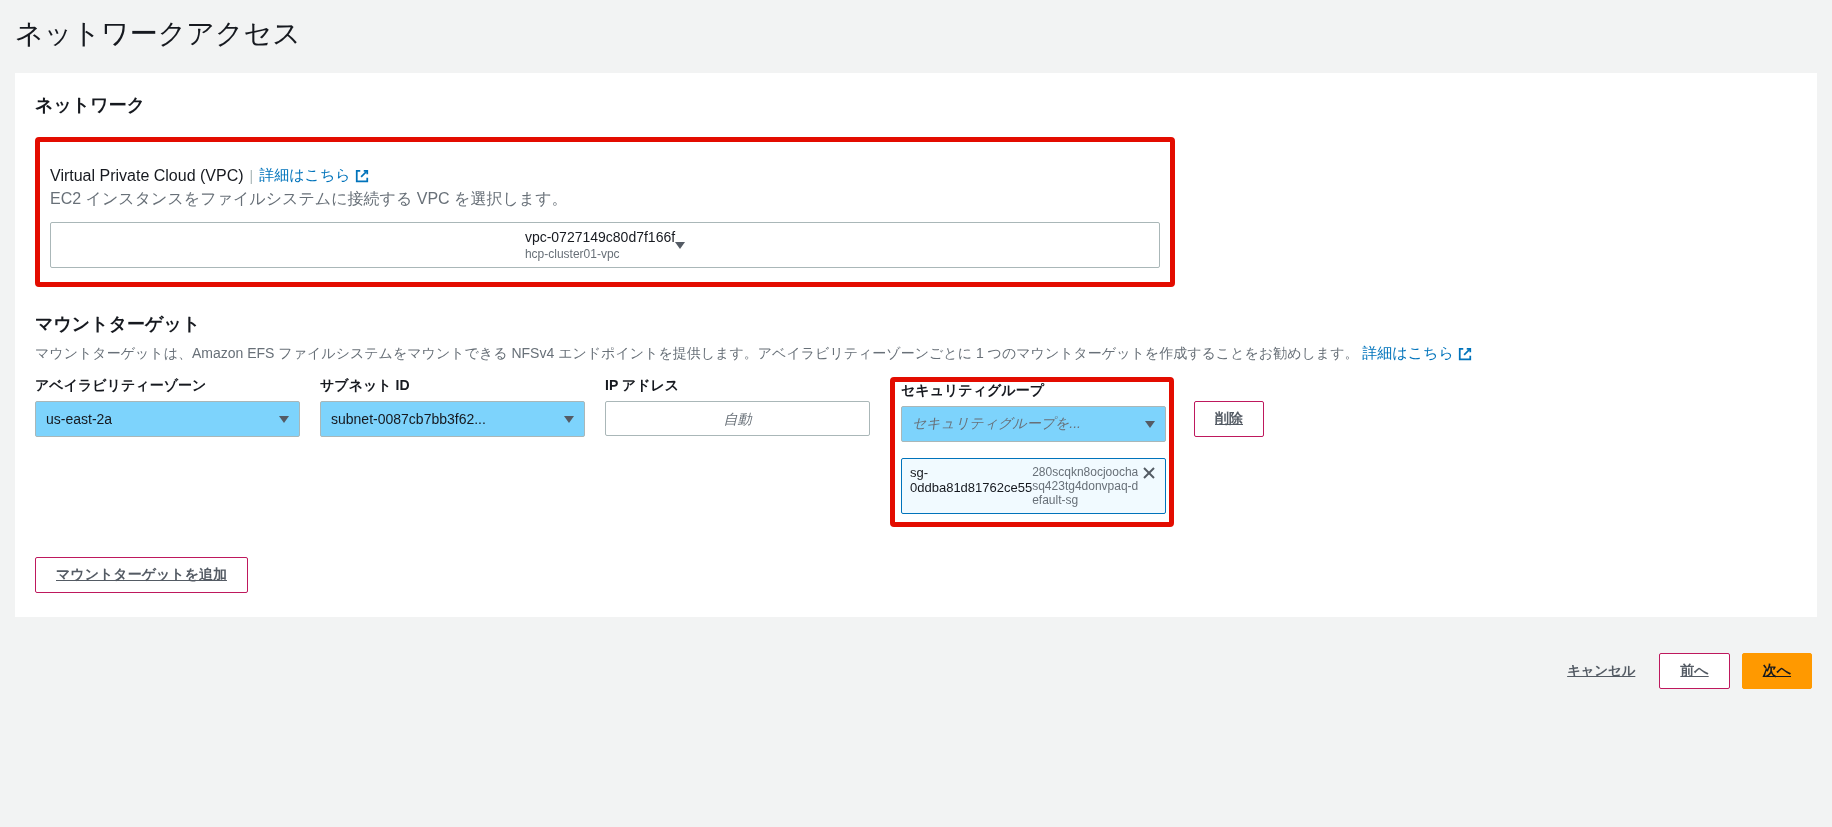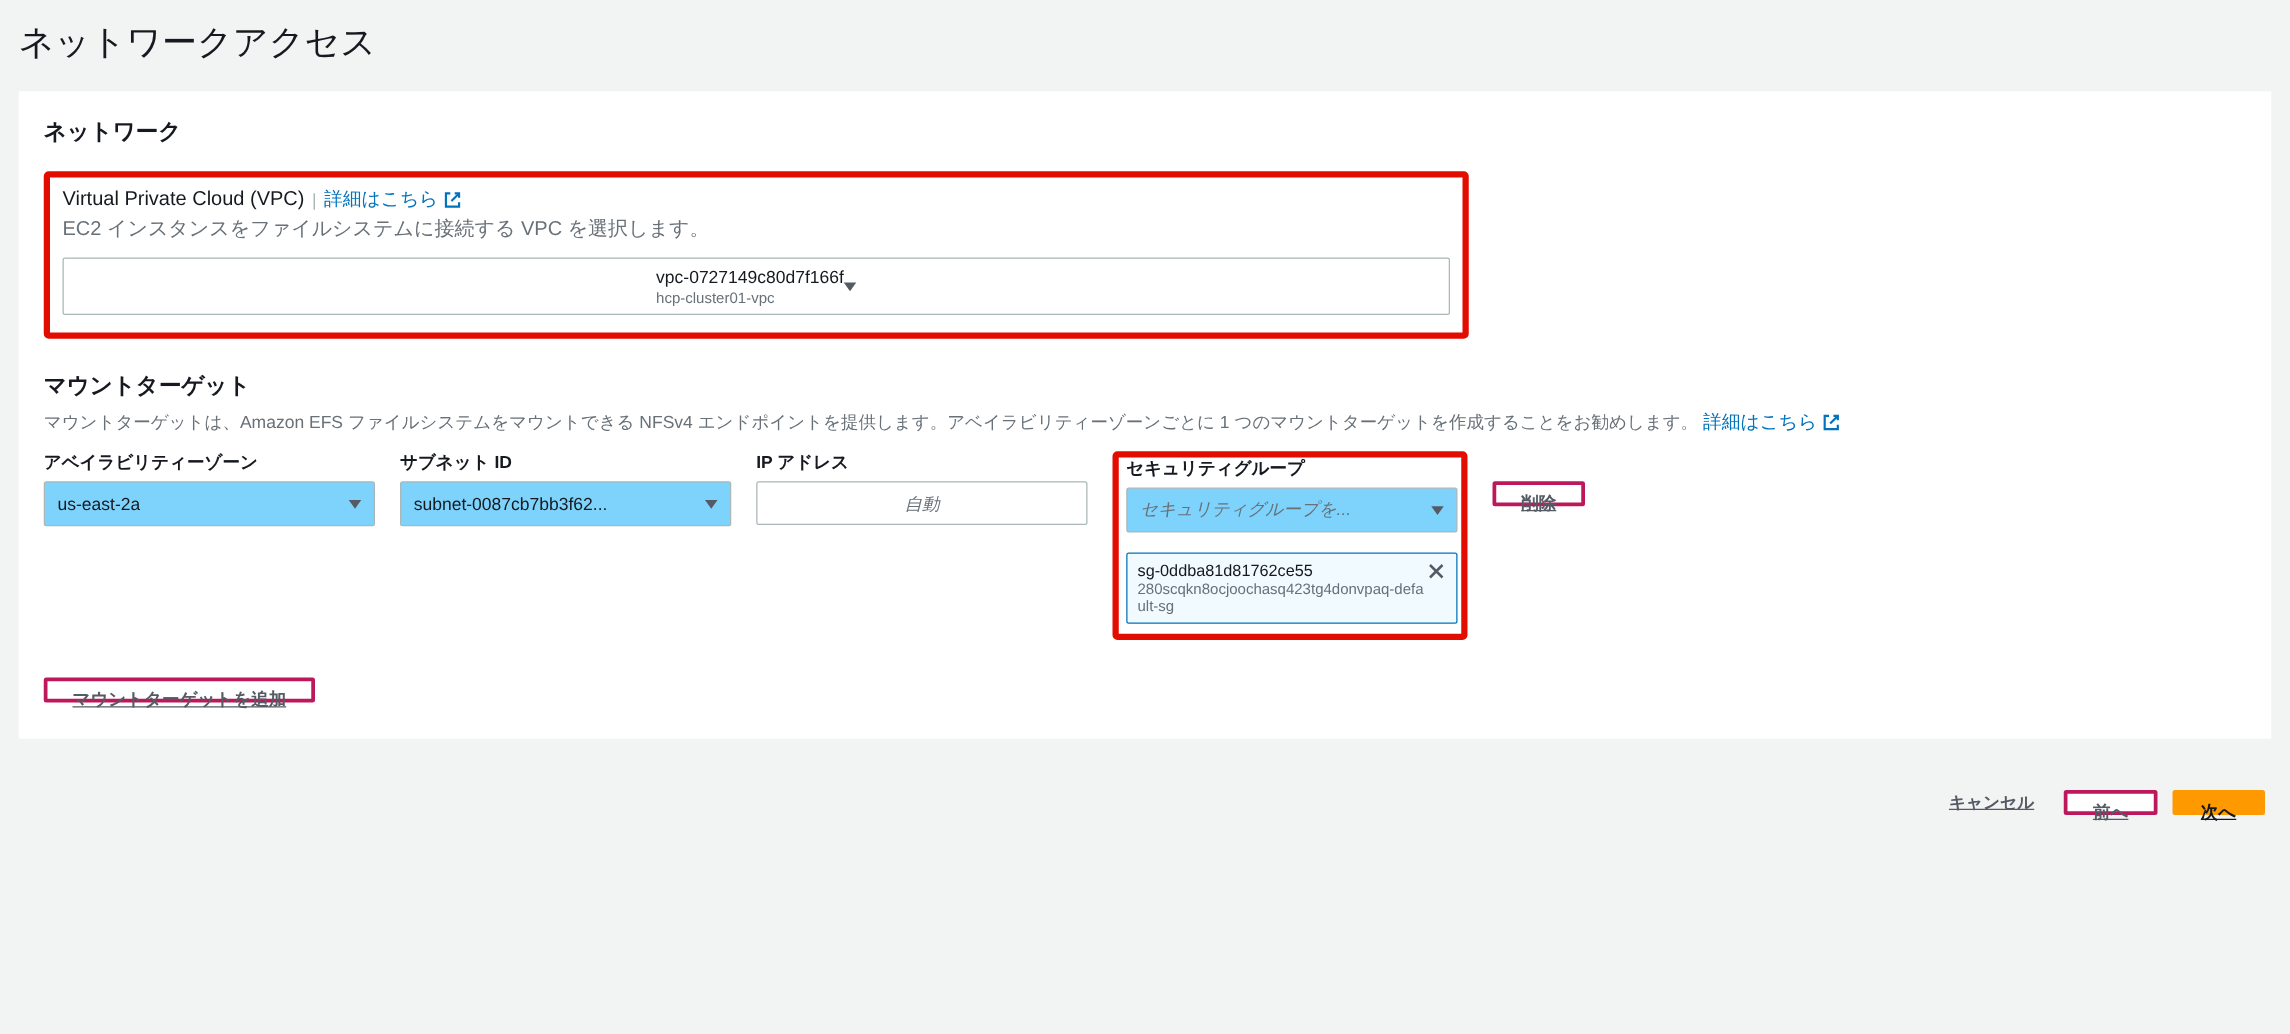--- a/index.html
+++ b/index.html
@@ -40,7 +40,7 @@
     .highlight-border {
       border: 5px solid #e30c00;
       border-radius: 4px;
-      padding: 8px 10px 14px 10px;
+      padding: 24px 10px 14px 10px;
       margin-bottom: 18px;
       width: 1140px;
       max-width: 100%;

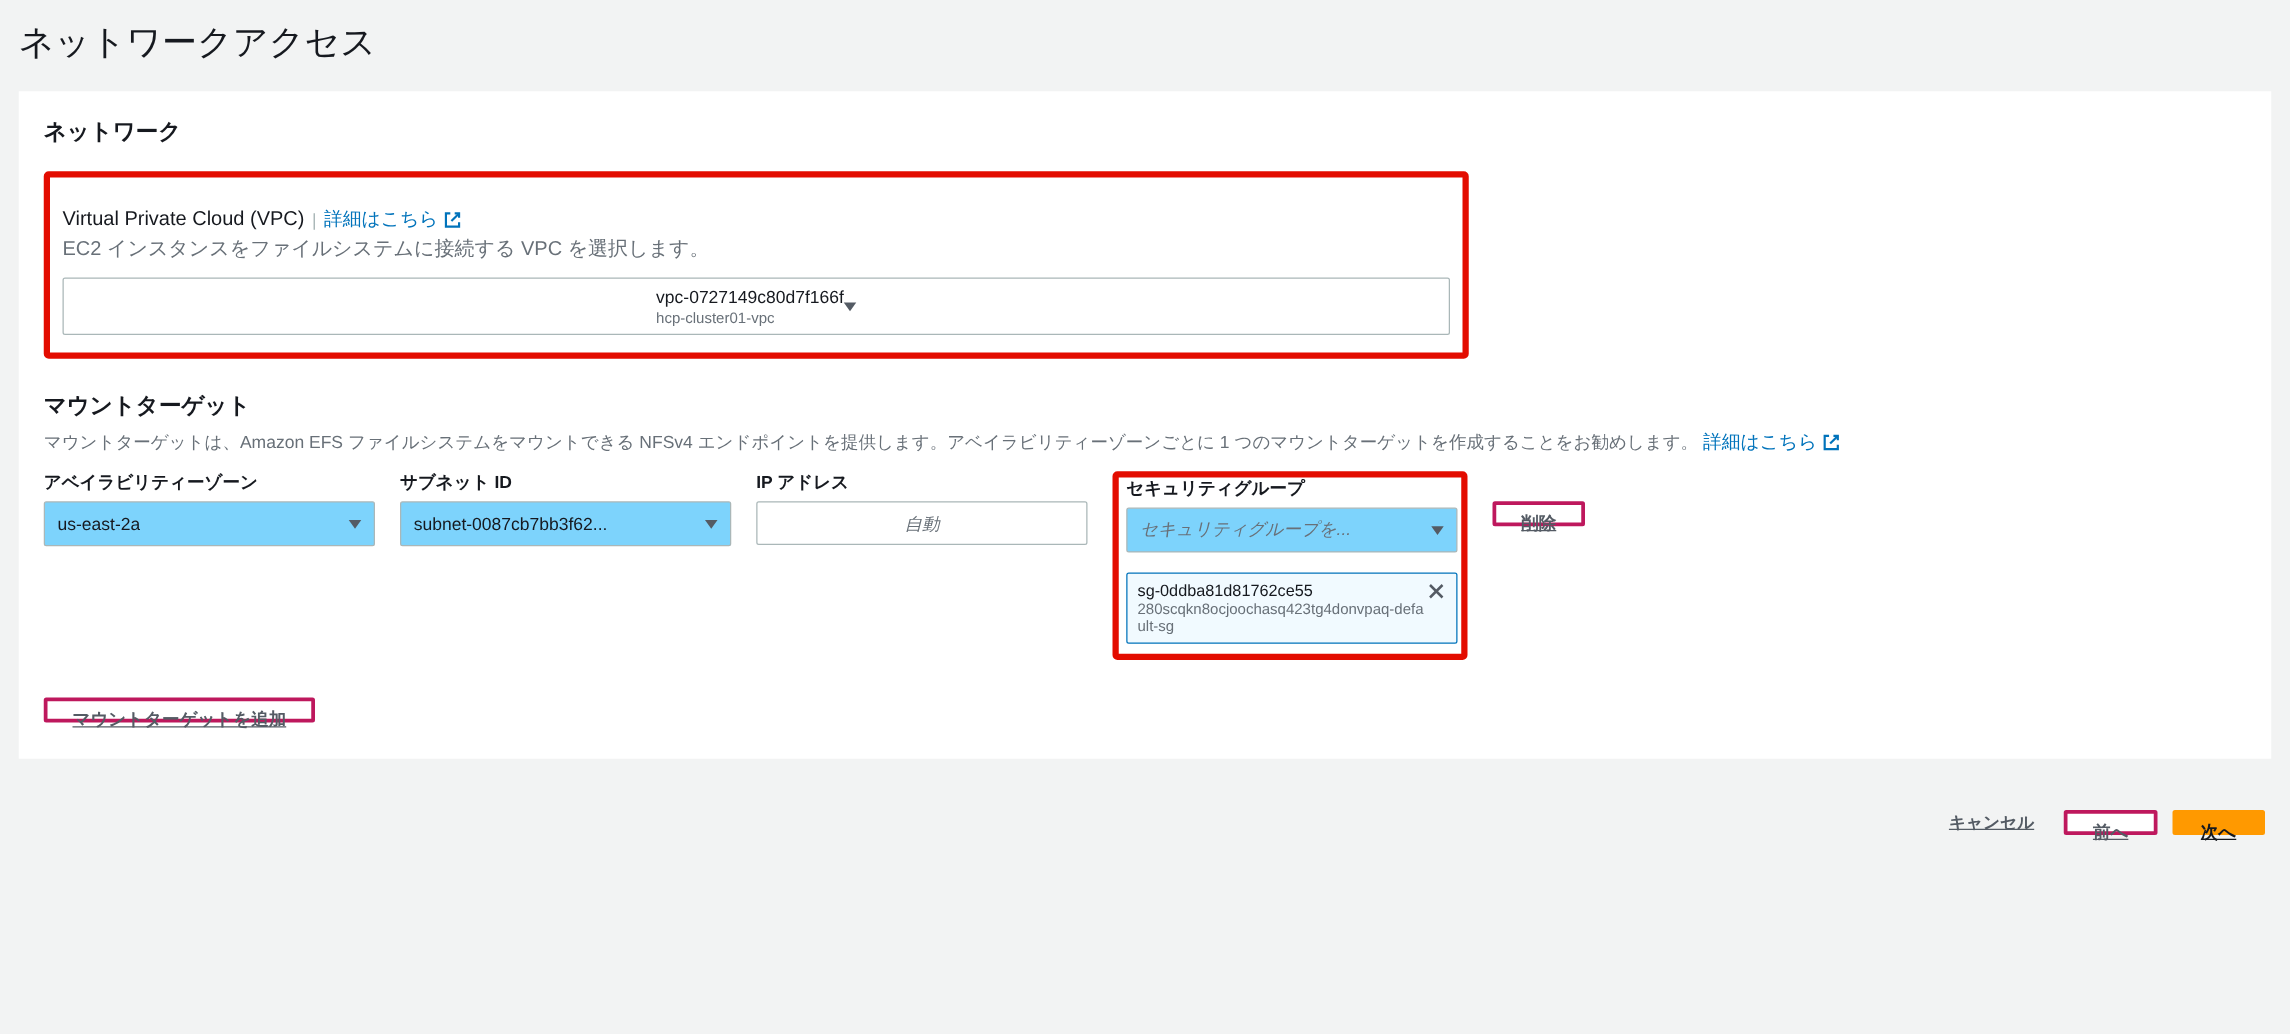--- a/index.html
+++ b/index.html
@@ -170,7 +170,7 @@
       font-style: italic;
     }
     .btn {
-      border: 3px solid #be185d;
+      border: 1px solid #be185d;
       background: #fff;
       padding: 6px 20px;
       border-radius: 2px;
@@ -178,7 +178,7 @@
       font-weight: 700;
       color: #545b64;
       cursor: pointer;
-      height: 20px;
+      height: 36px;
       text-decoration: underline;
     }
     .btn-primary {

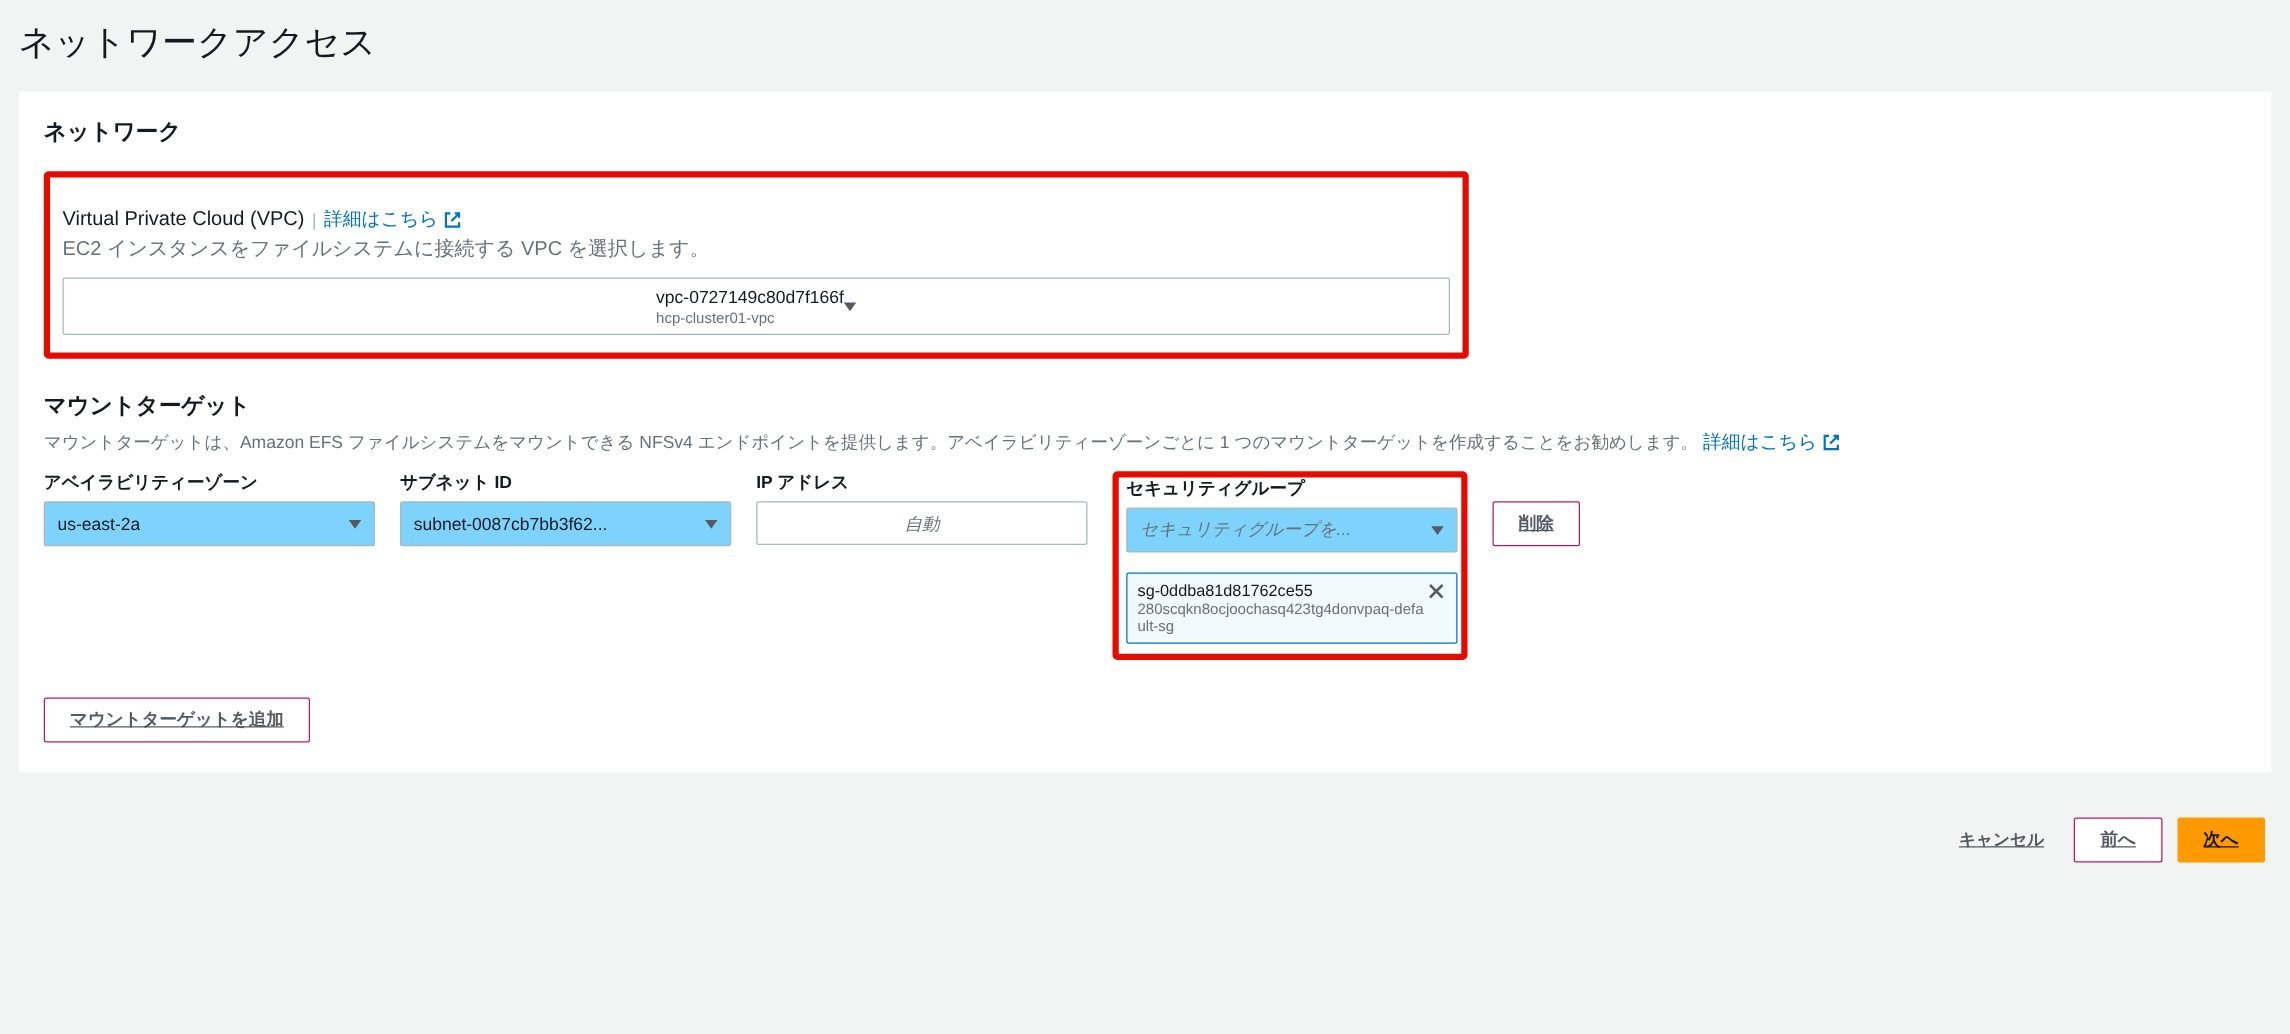--- a/index.html
+++ b/index.html
@@ -213,7 +213,7 @@
     }
     .sg-token-text {
       display: flex;
-      flex-direction: column;
+      flex-direction: row;
       font-size: 13px;
     }
     .sg-token-id {

